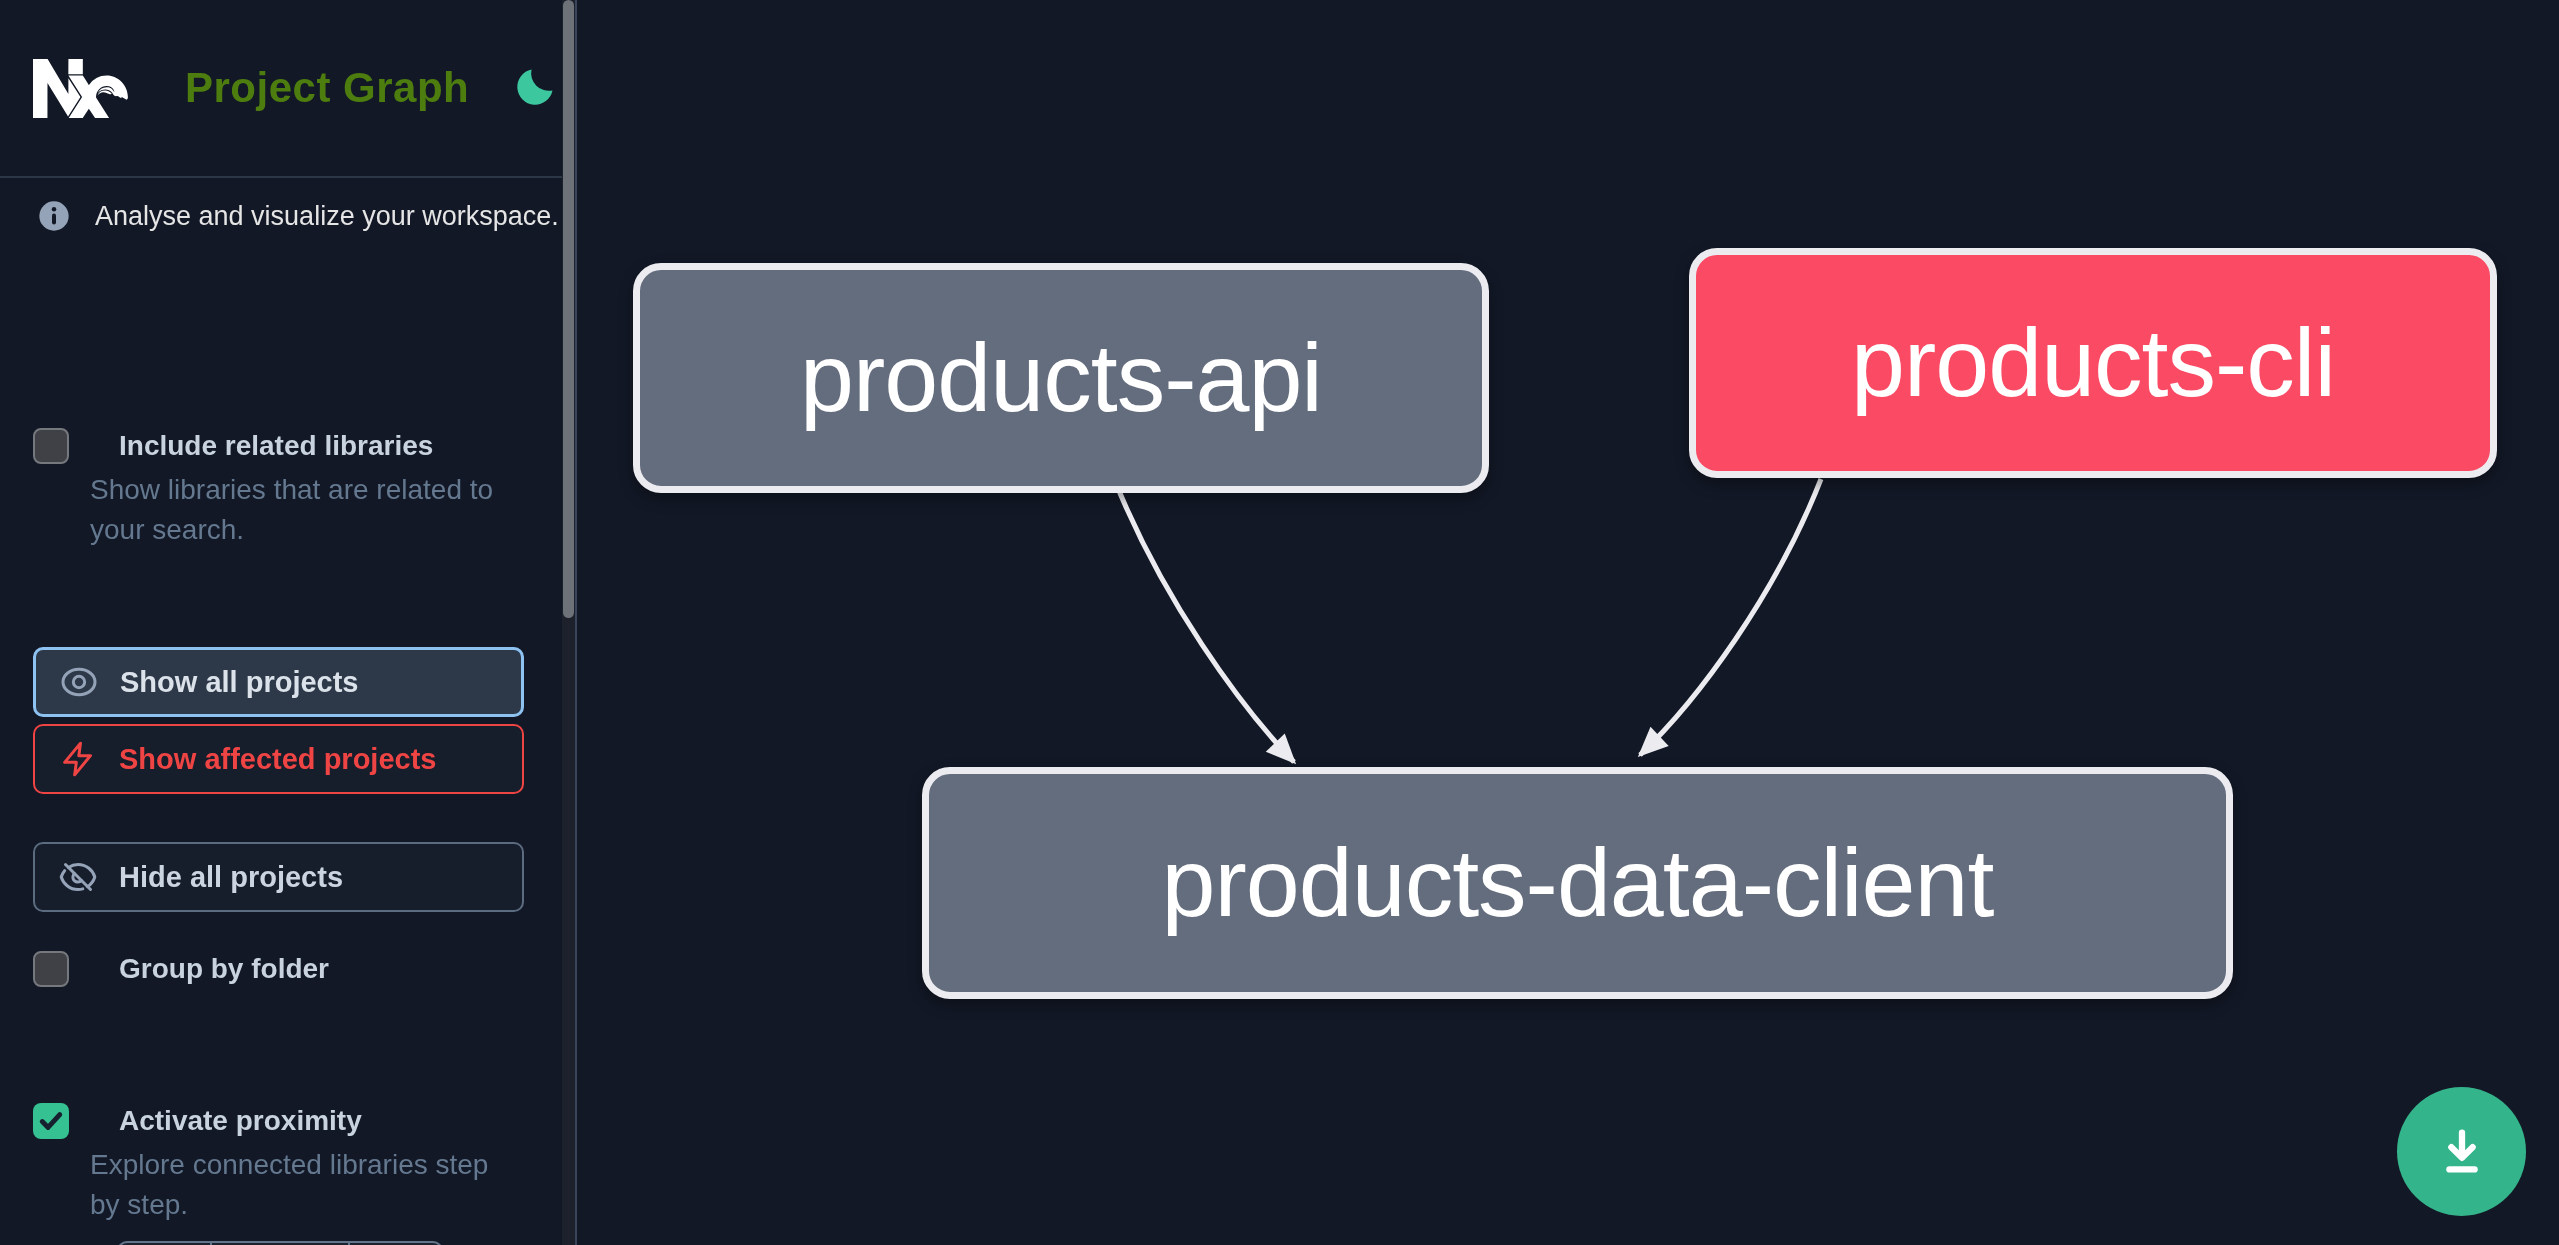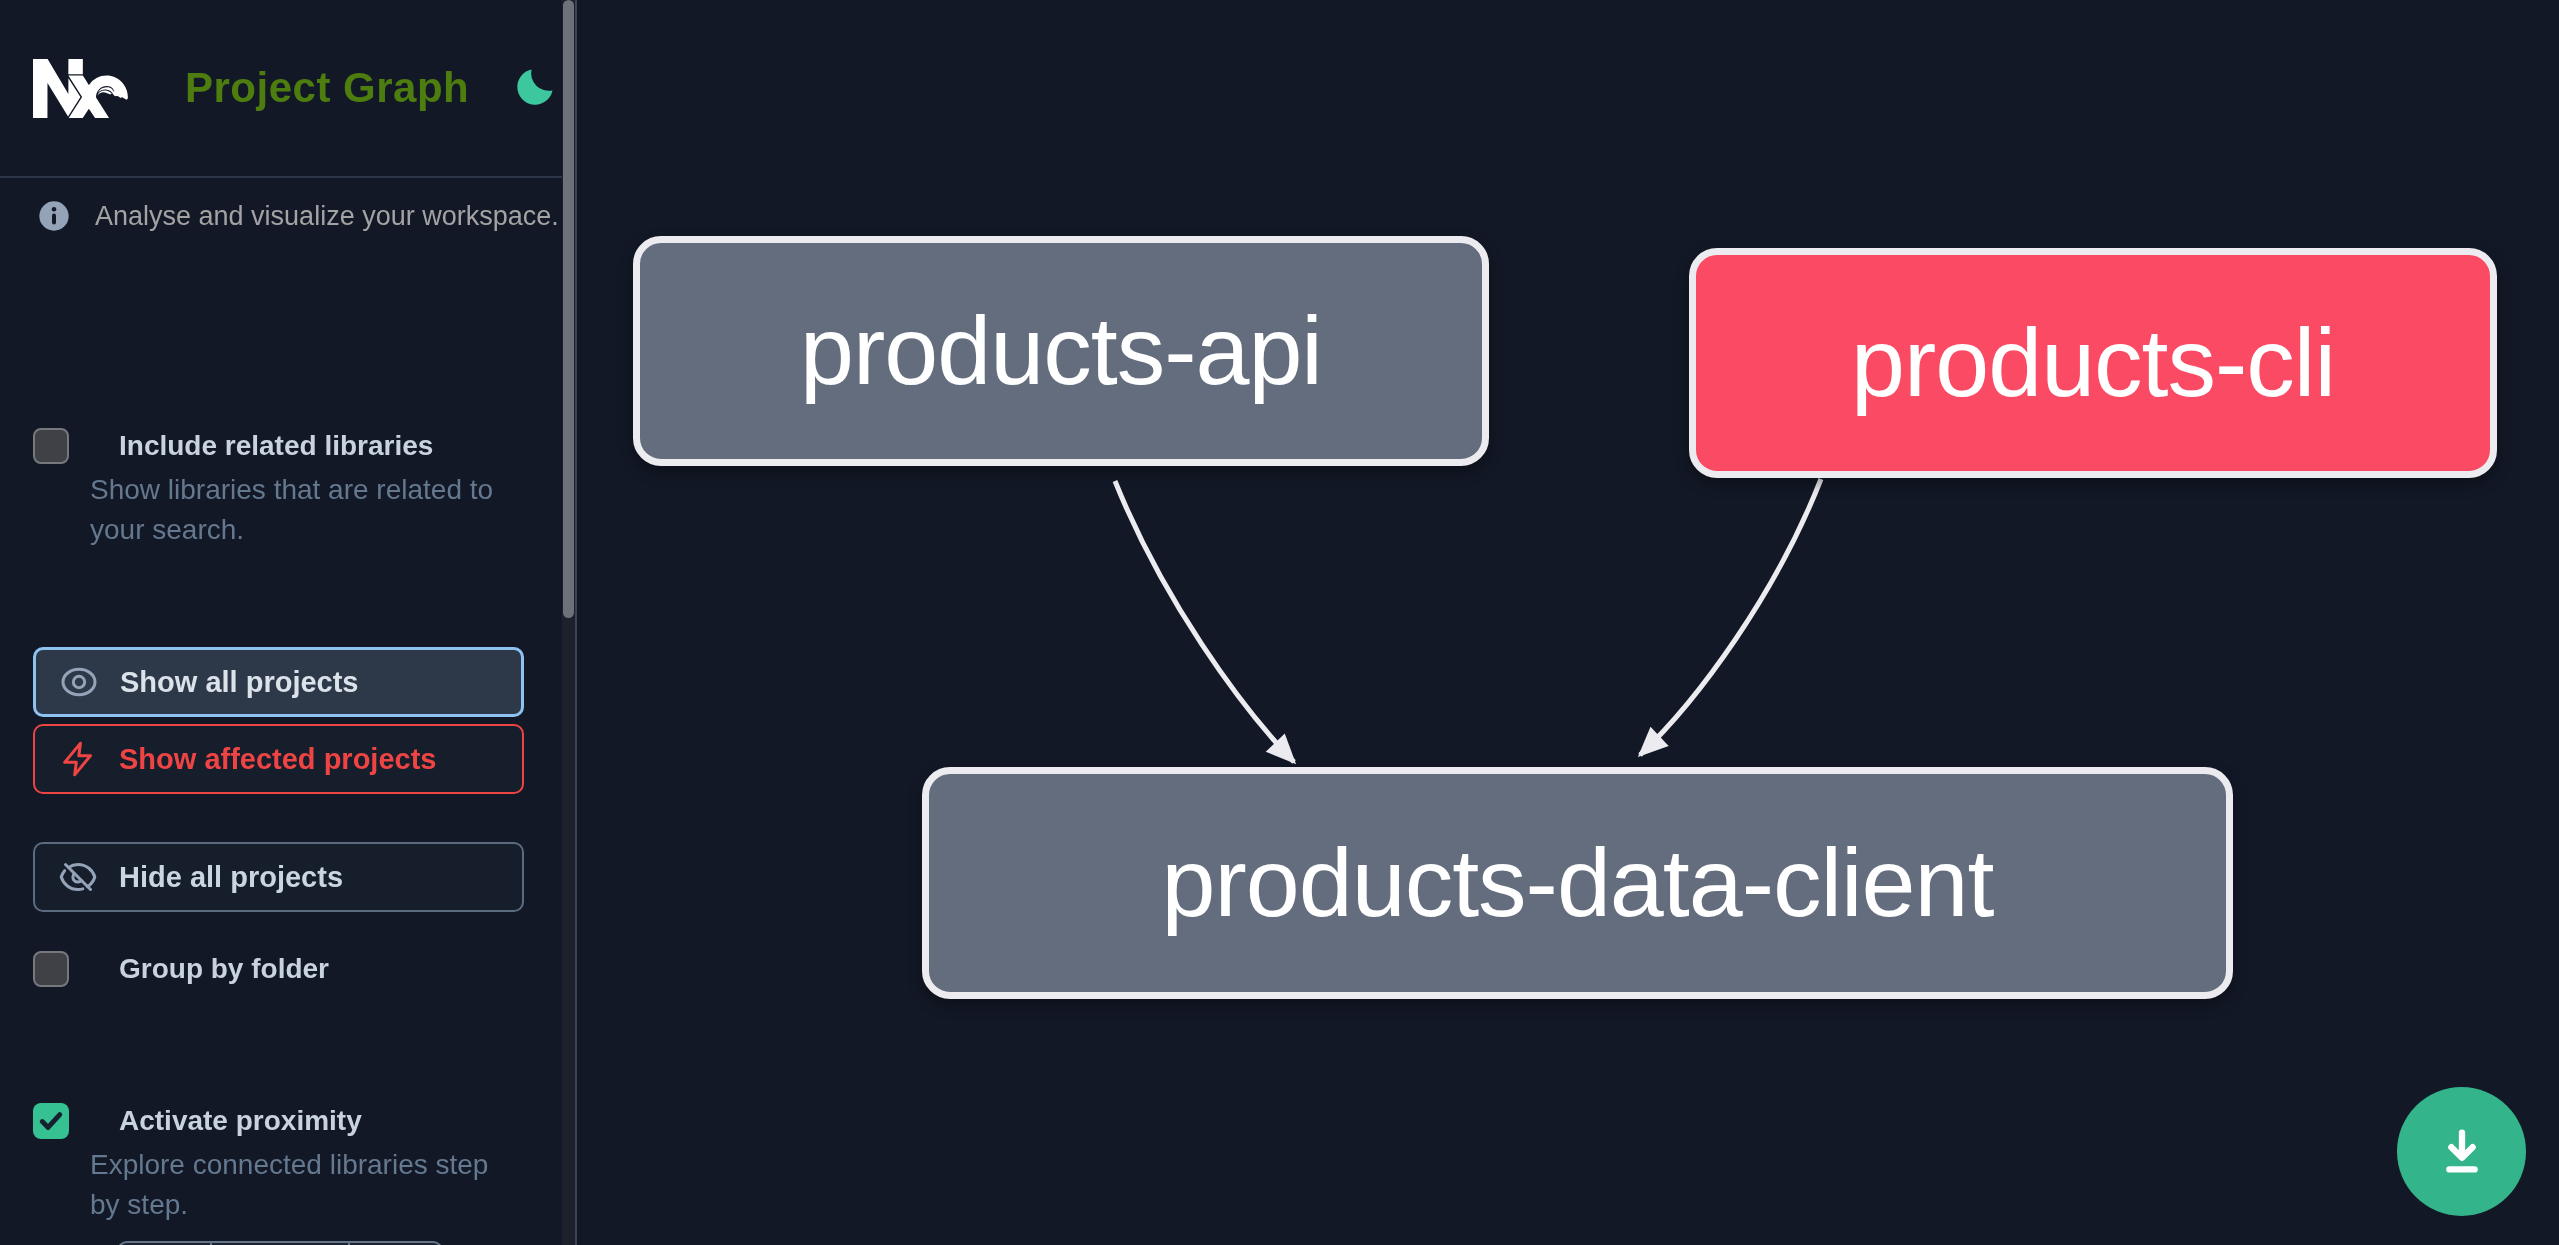--- a/index.html
+++ b/index.html
@@ -16,7 +16,7 @@
 
   .tagline{position:absolute;left:38px;top:200px;display:flex;align-items:center;}
   .info-icon{width:32px;height:32px;flex:0 0 auto;}
-  .tagline-text{margin-left:25px;color:#a3a3a3;font-size:27px;font-weight:500;}
+  .tagline-text{margin-left:25px;color:#e5e5e5;font-size:27px;font-weight:500;}
 
   .search{position:absolute;left:33px;top:317px;width:491px;height:70px;background:#1f2937;
           border-radius:10px;display:flex;align-items:center;overflow:hidden;}

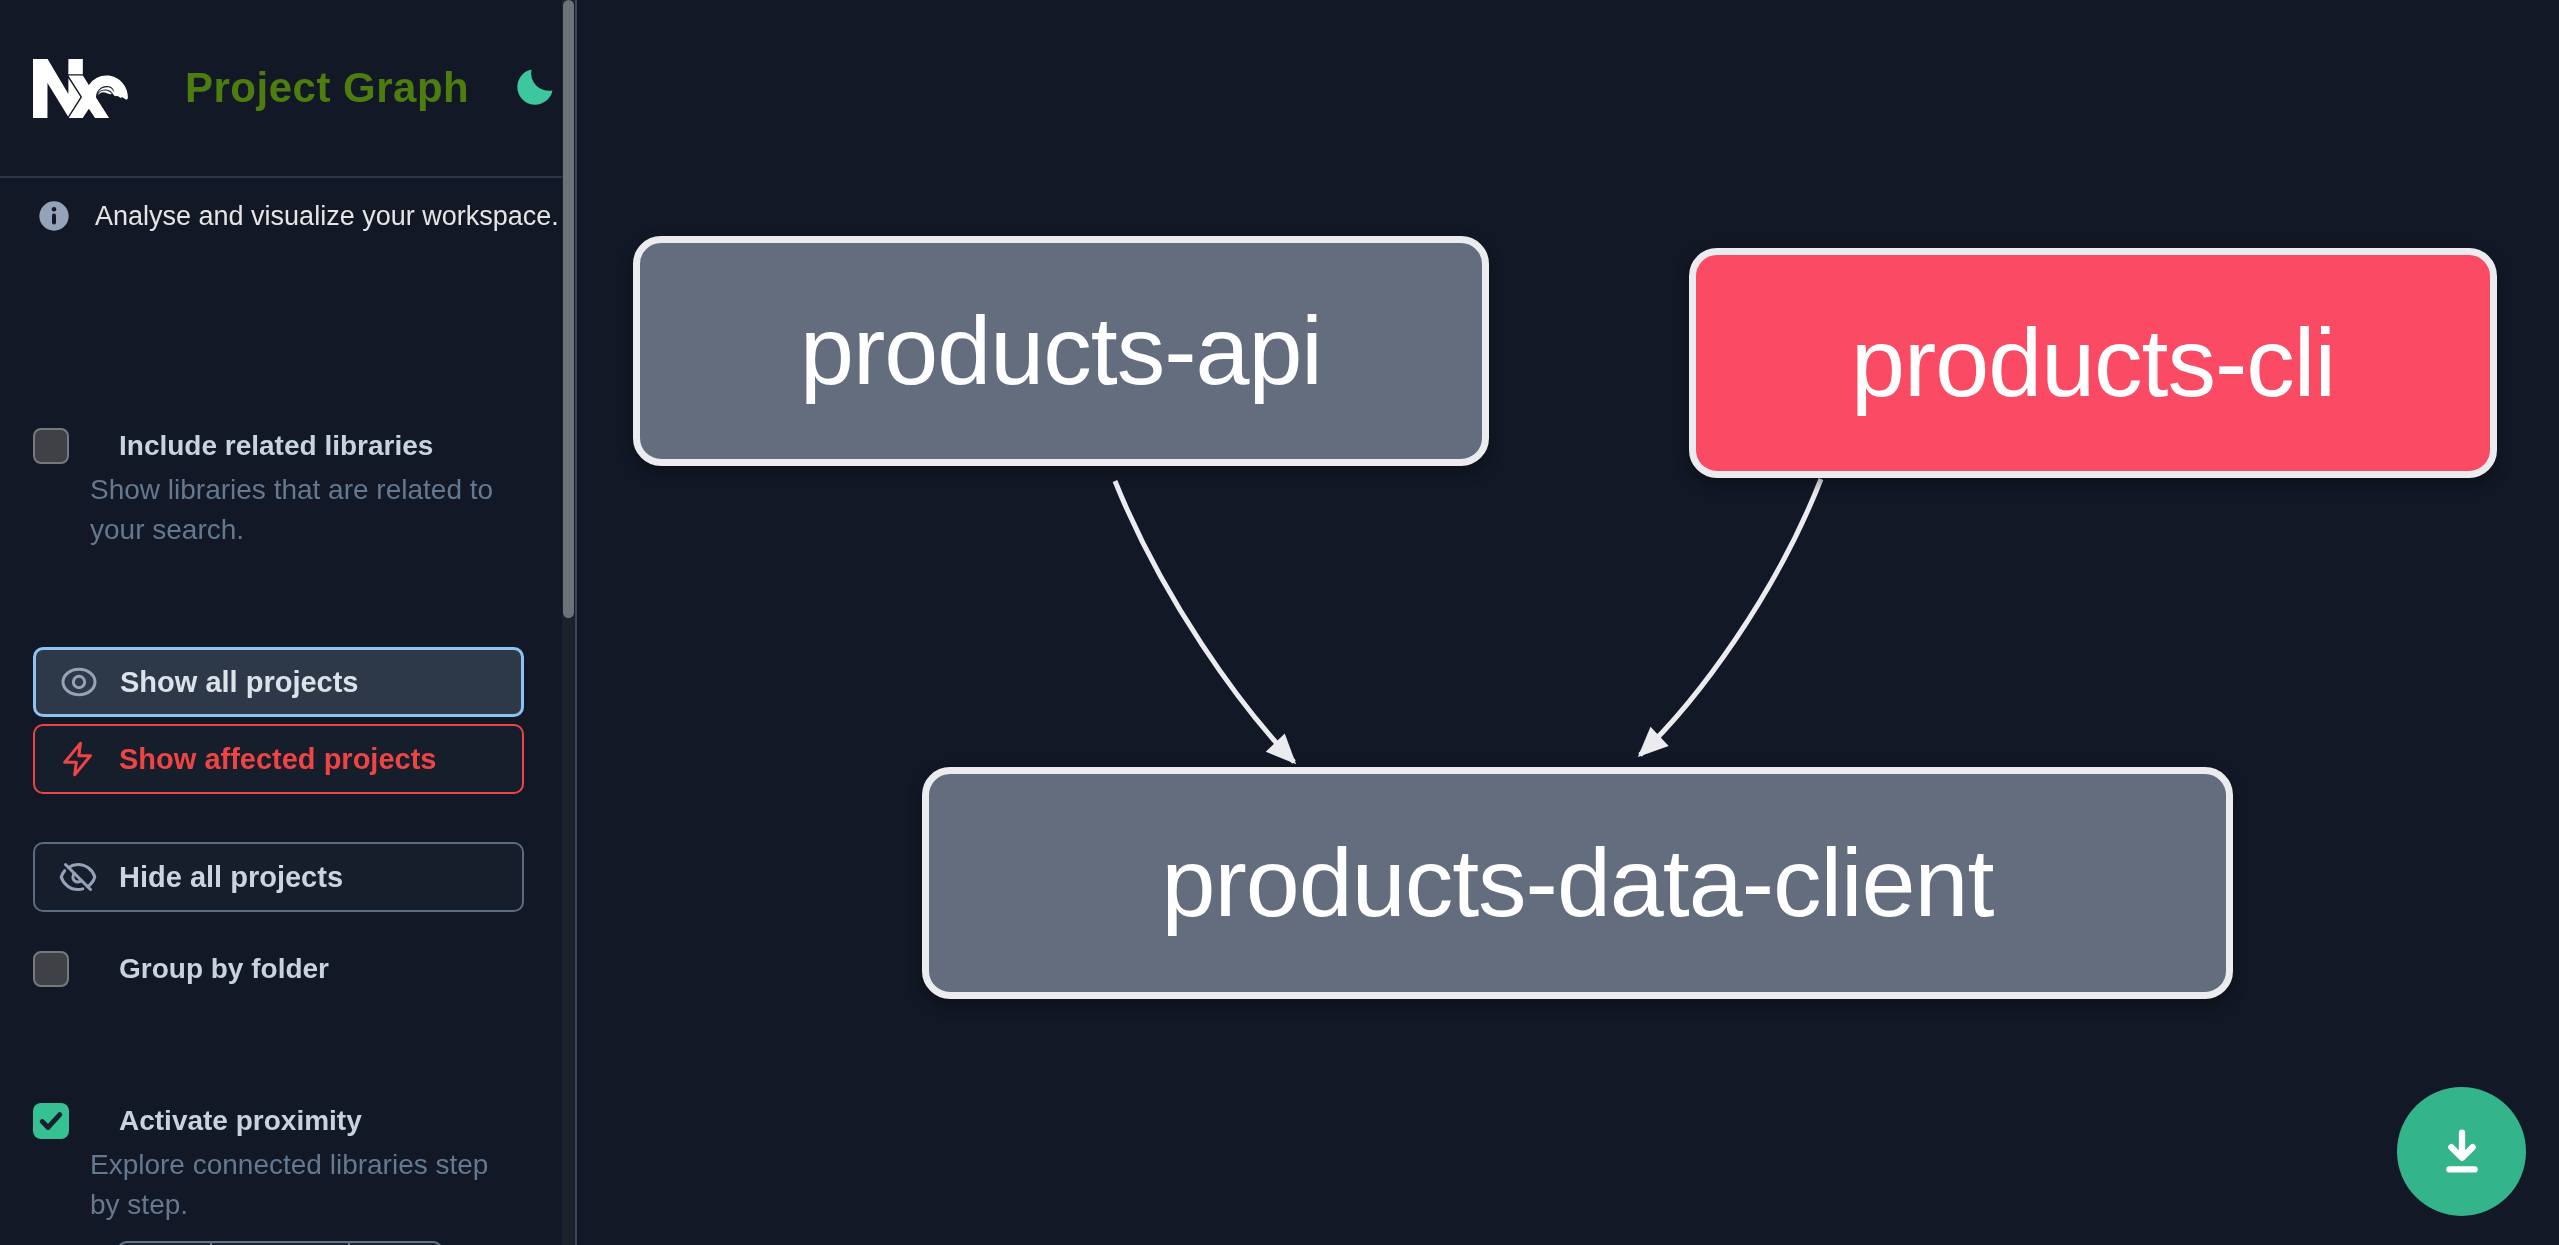--- a/index.html
+++ b/index.html
@@ -70,7 +70,7 @@
         box-shadow:0 6px 14px rgba(0,0,0,.35);}
   .node-gray{background:#646d7d;}
   .node-rose{background:#fa4a64;}
-  .node-api{left:633px;top:236px;width:856px;height:230px;}
+  .node-api{left:633px;top:263px;width:856px;height:230px;}
   .node-cli{left:1689px;top:248px;width:808px;height:230px;}
   .node-dc{left:922px;top:767px;width:1311px;height:232px;}
 

